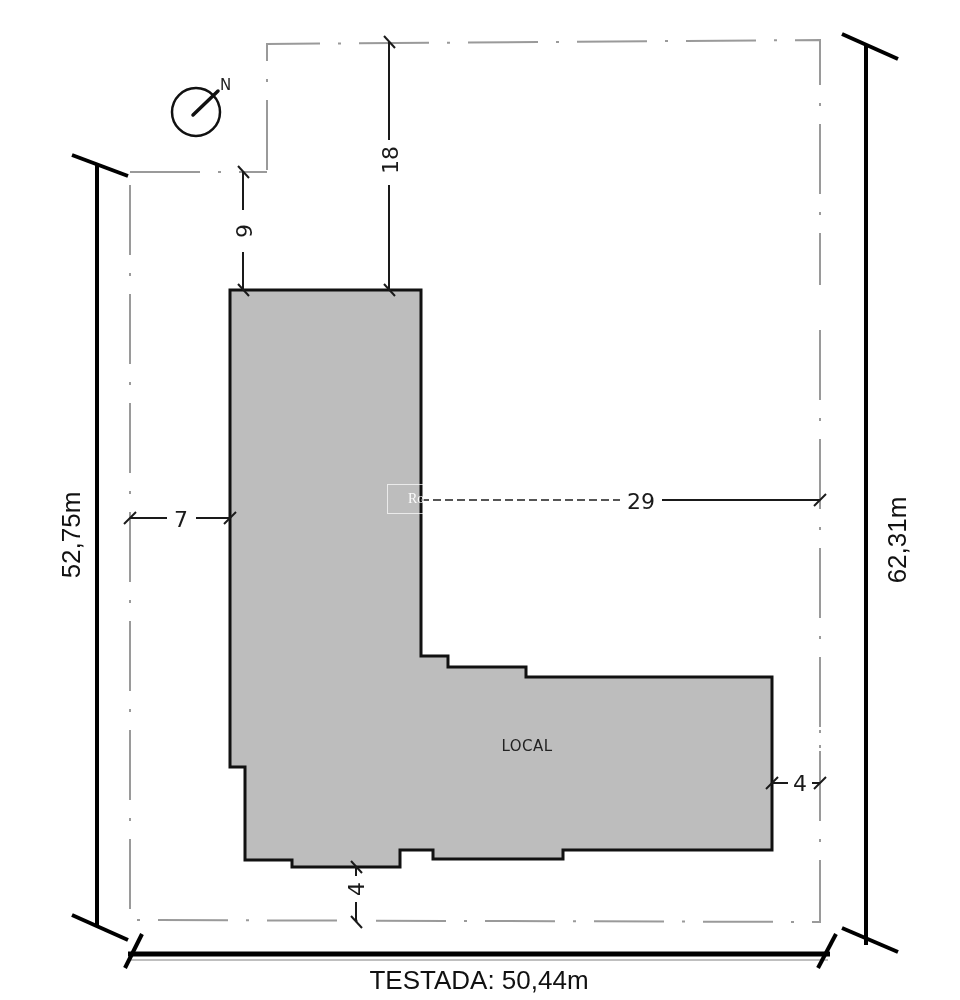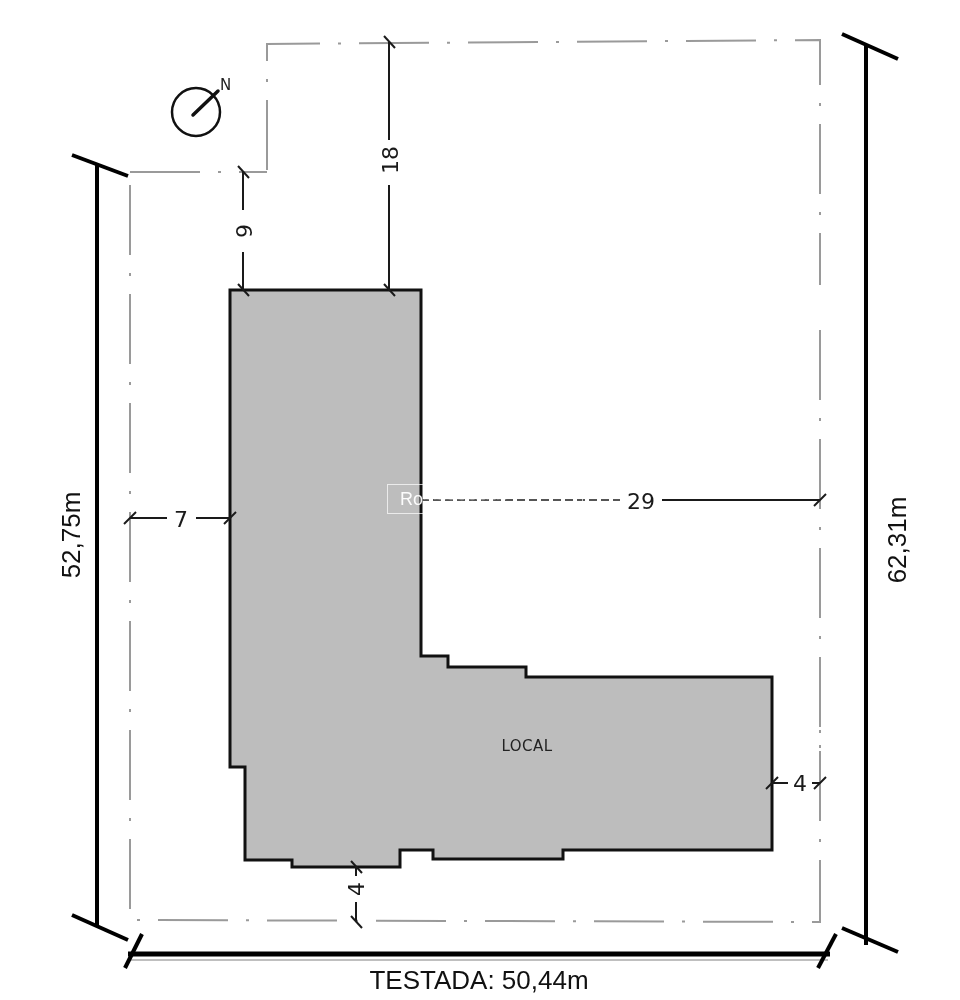--- a/index.html
+++ b/index.html
@@ -9,9 +9,9 @@
     .dim-text { font-family: "DejaVu Sans", sans-serif; font-size: 22px; fill: #1a1a1a; }
     .big-text { font-family: "Liberation Sans", sans-serif; font-size: 26px; fill: #111111; }
     .label-text { font-family: "DejaVu Sans", sans-serif; font-size: 15px; fill: #222222; letter-spacing: 0.5px; }
-    .watermark { position: absolute; left: 387px; top: 484px; height: 28px; padding: 0 12px;
+    .watermark { position: absolute; left: 387px; top: 484px; height: 28px; padding: 0 20px;
                  border: 1px solid rgba(255,255,255,0.7); color: rgba(255,255,255,0.95);
-                 font-family: Liberation Sans, sans-serif; font-size: 18px; line-height: 28px;
+                 font-family: Liberation Serif, serif; font-size: 14px; line-height: 28px;
                  white-space: nowrap; overflow: hidden; width: 170px; }
     .watermark span.fade { color: rgba(255,255,255,0.35); }
   </style>

